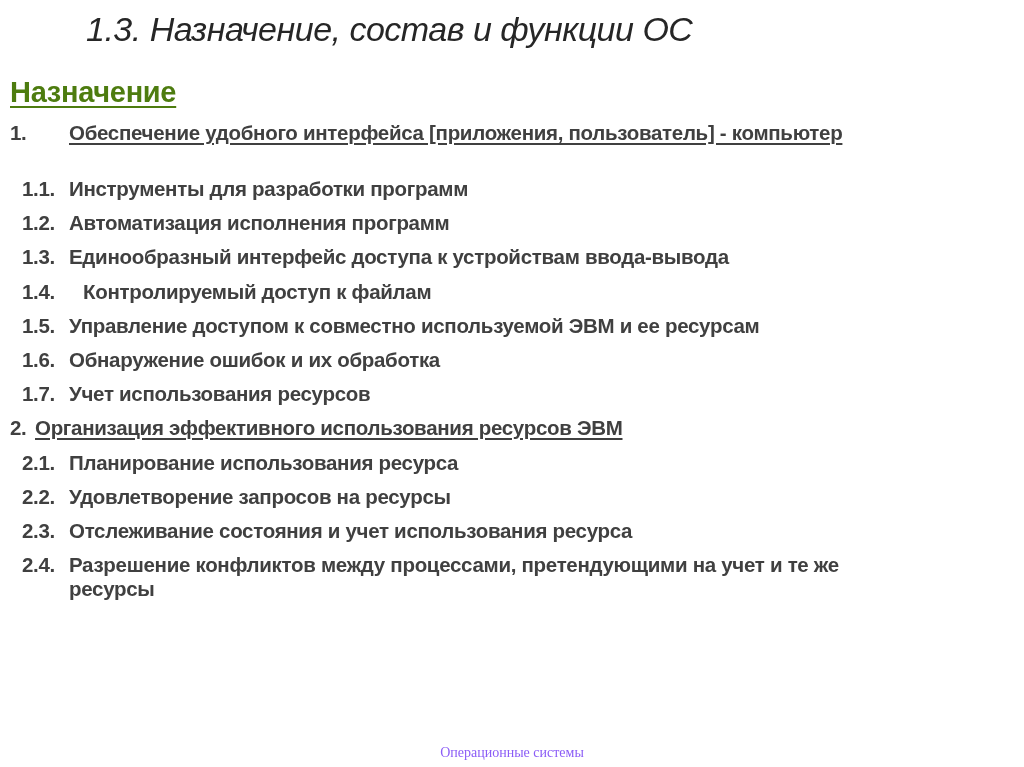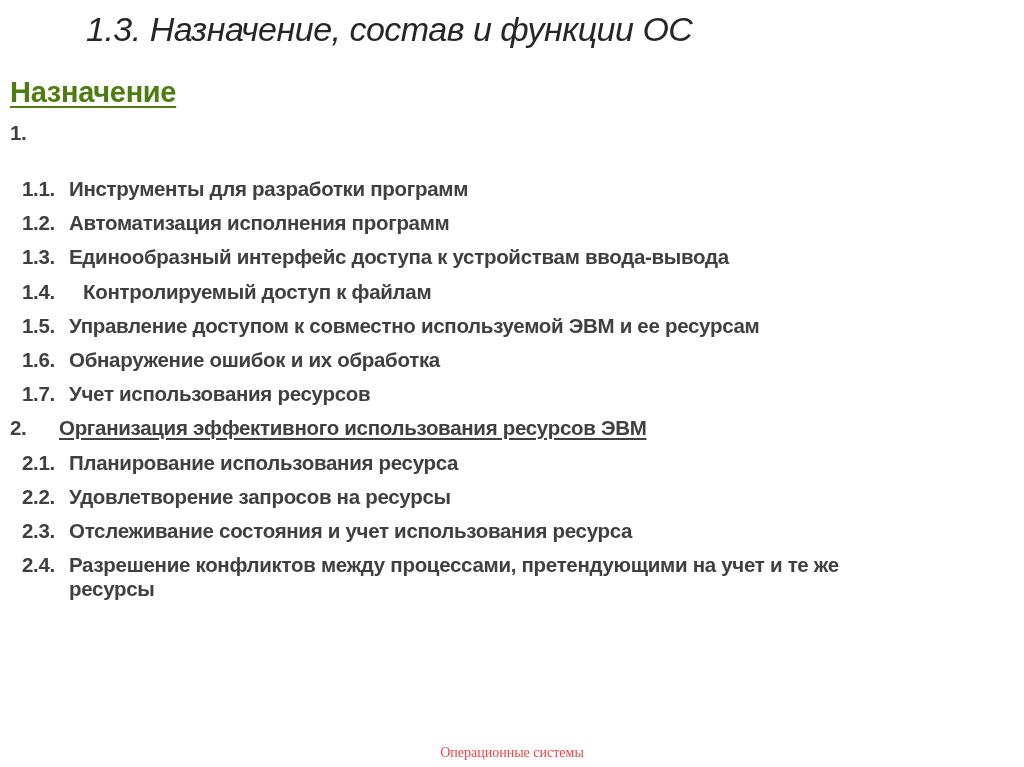--- a/index.html
+++ b/index.html
@@ -40,6 +40,7 @@
 
   <div class="row" style="left:10px; top:121px; width:1000px; height:50px;">
     <span class="num">1.</span>
+    <span class="txt ul" style="left:59px;">Обеспечение удобного интерфейса [приложения, пользователь] - компьютер</span>
   </div>
 
   <div class="row" style="left:22px; top:177px;">

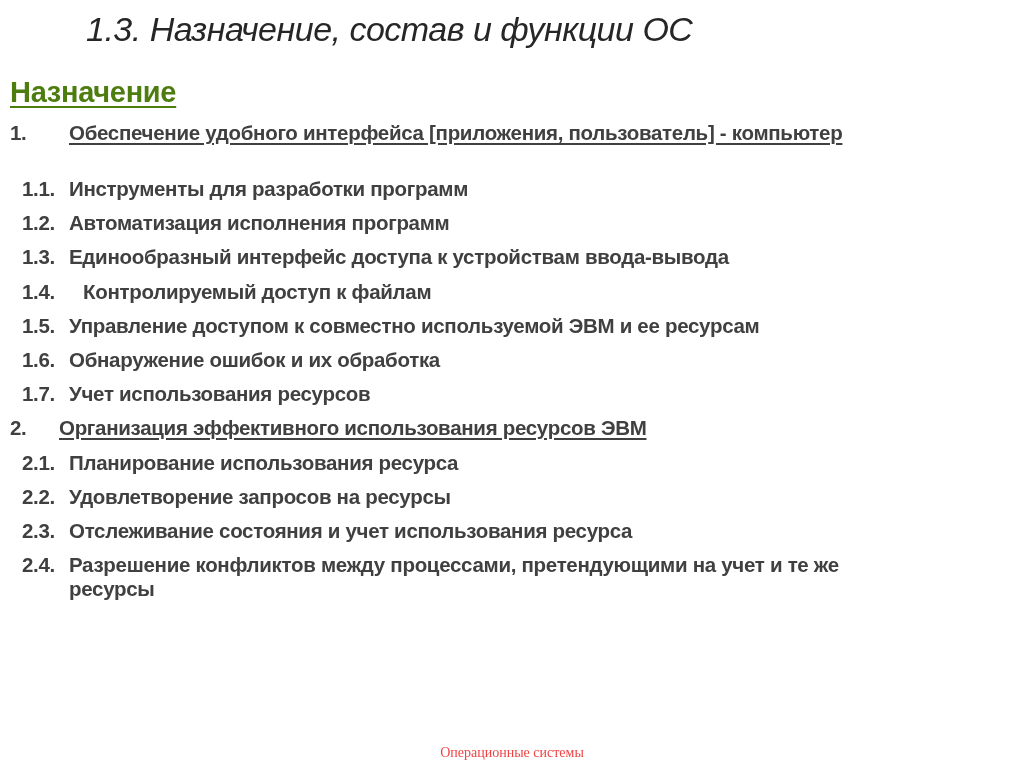--- a/index.html
+++ b/index.html
@@ -74,7 +74,7 @@
 
   <div class="row" style="left:10px; top:416px;">
     <span class="num">2.</span>
-    <span class="txt ul" style="left:25px;margin-left:24px;">Организация эффективного использования ресурсов ЭВМ</span>
+    <span class="txt ul" style="left:25px;">Организация эффективного использования ресурсов ЭВМ</span>
   </div>
 
   <div class="row" style="left:22px; top:451px;">

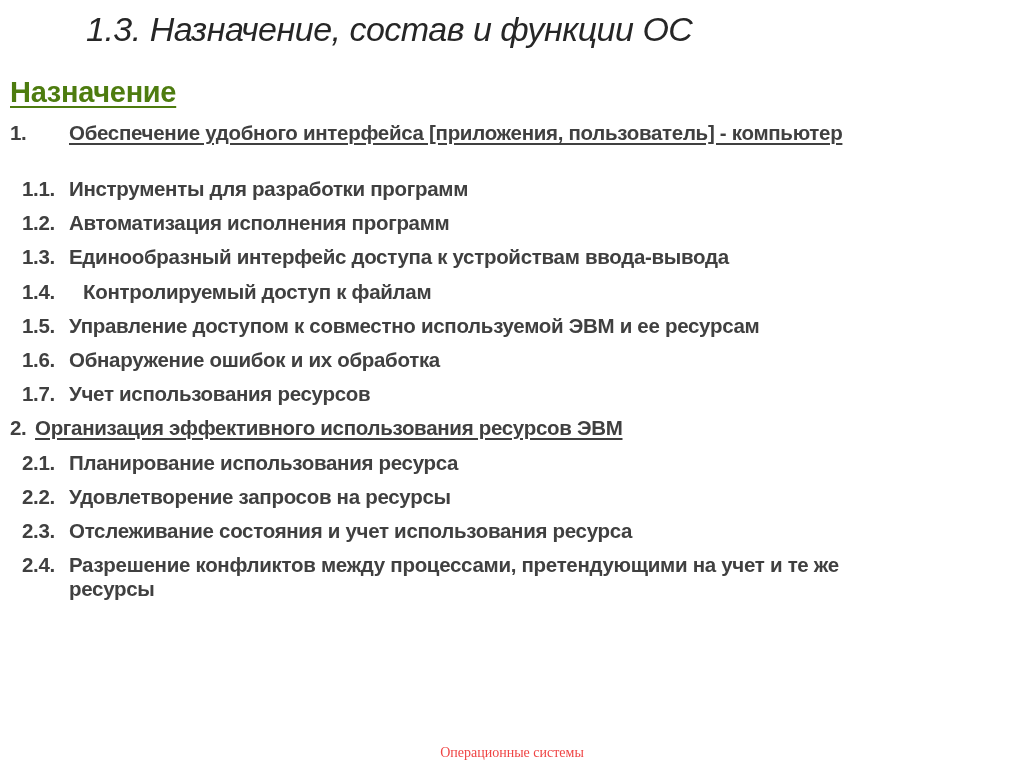--- a/index.html
+++ b/index.html
@@ -28,7 +28,7 @@
     .ul { text-decoration: underline; text-underline-offset: 3px; }
     .footer {
       position: absolute; left: 0; width: 1024px; top: 745px; text-align: center;
-      font-family: "Liberation Serif", serif; font-size: 14px; color: #ef4444;
+      font-family: "Liberation Serif", serif; font-size: 14px; color: #8b5cf6;
     }
   </style>
 </head>

